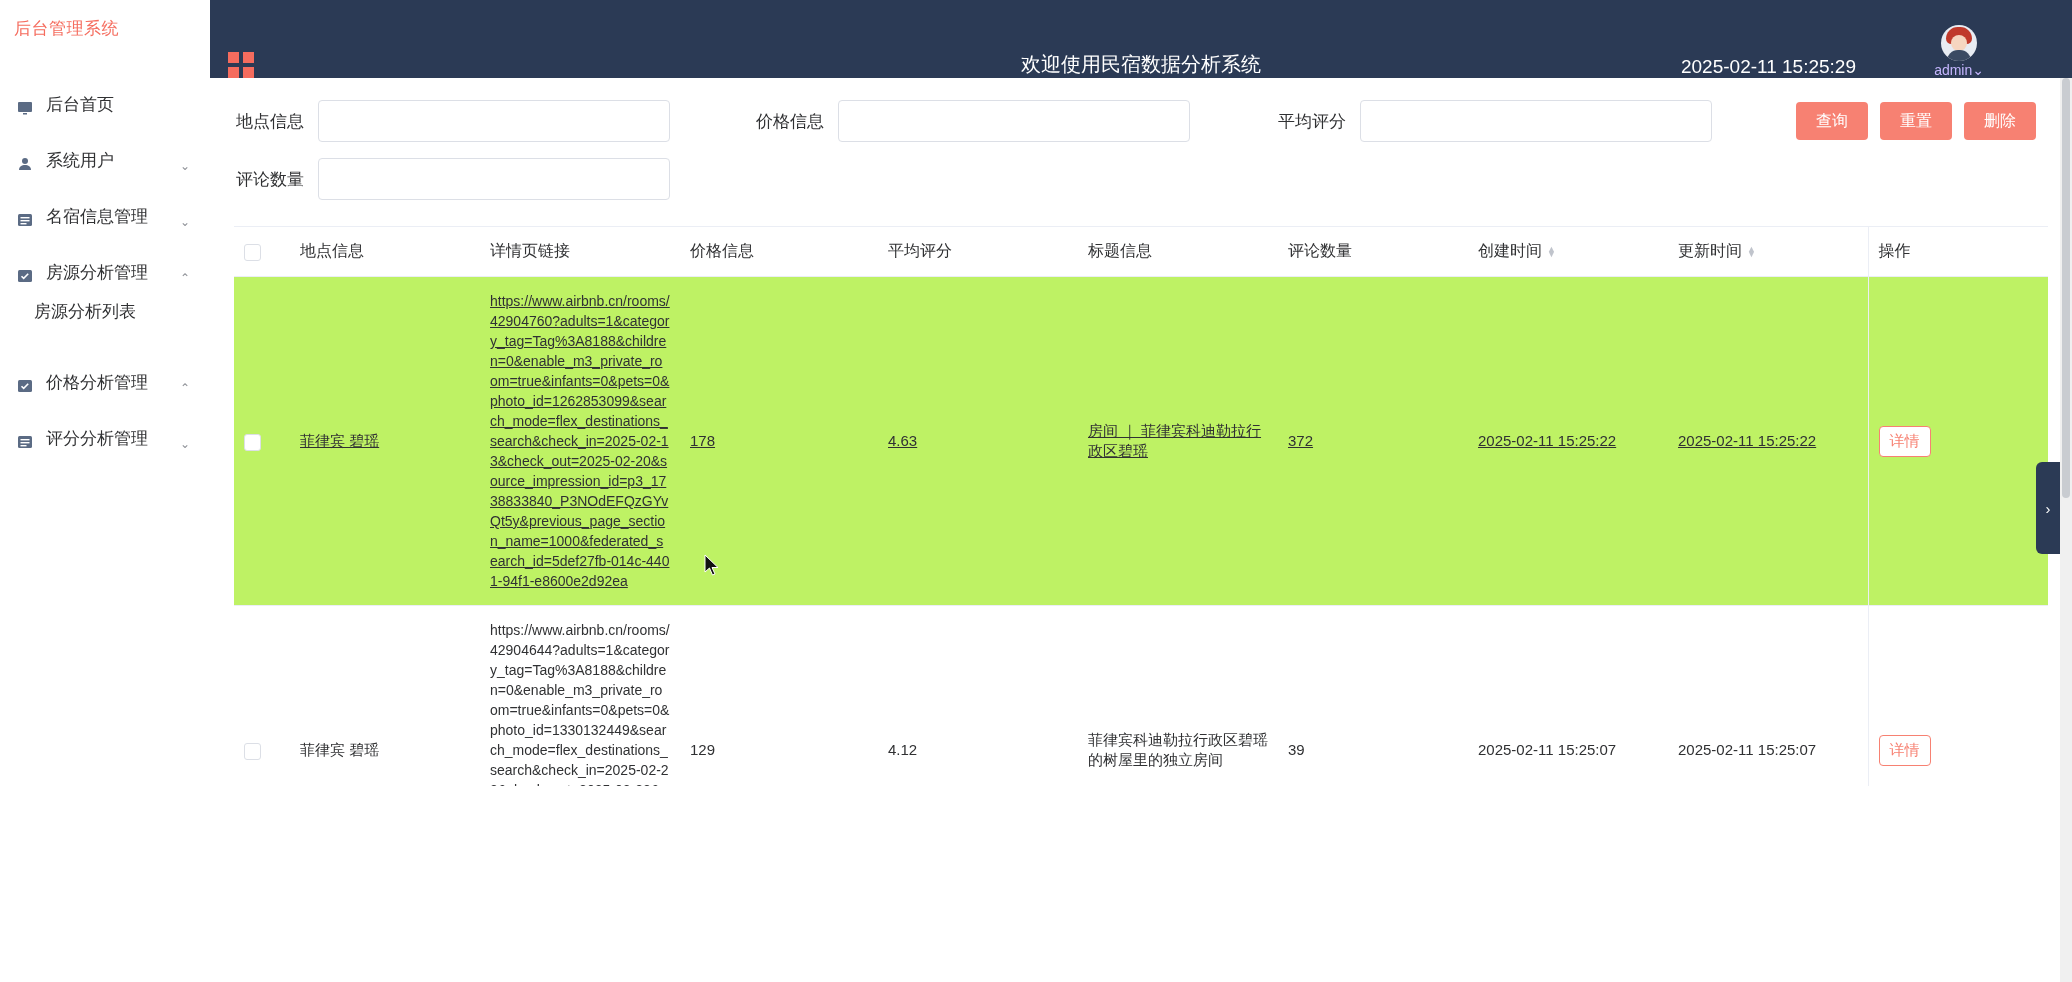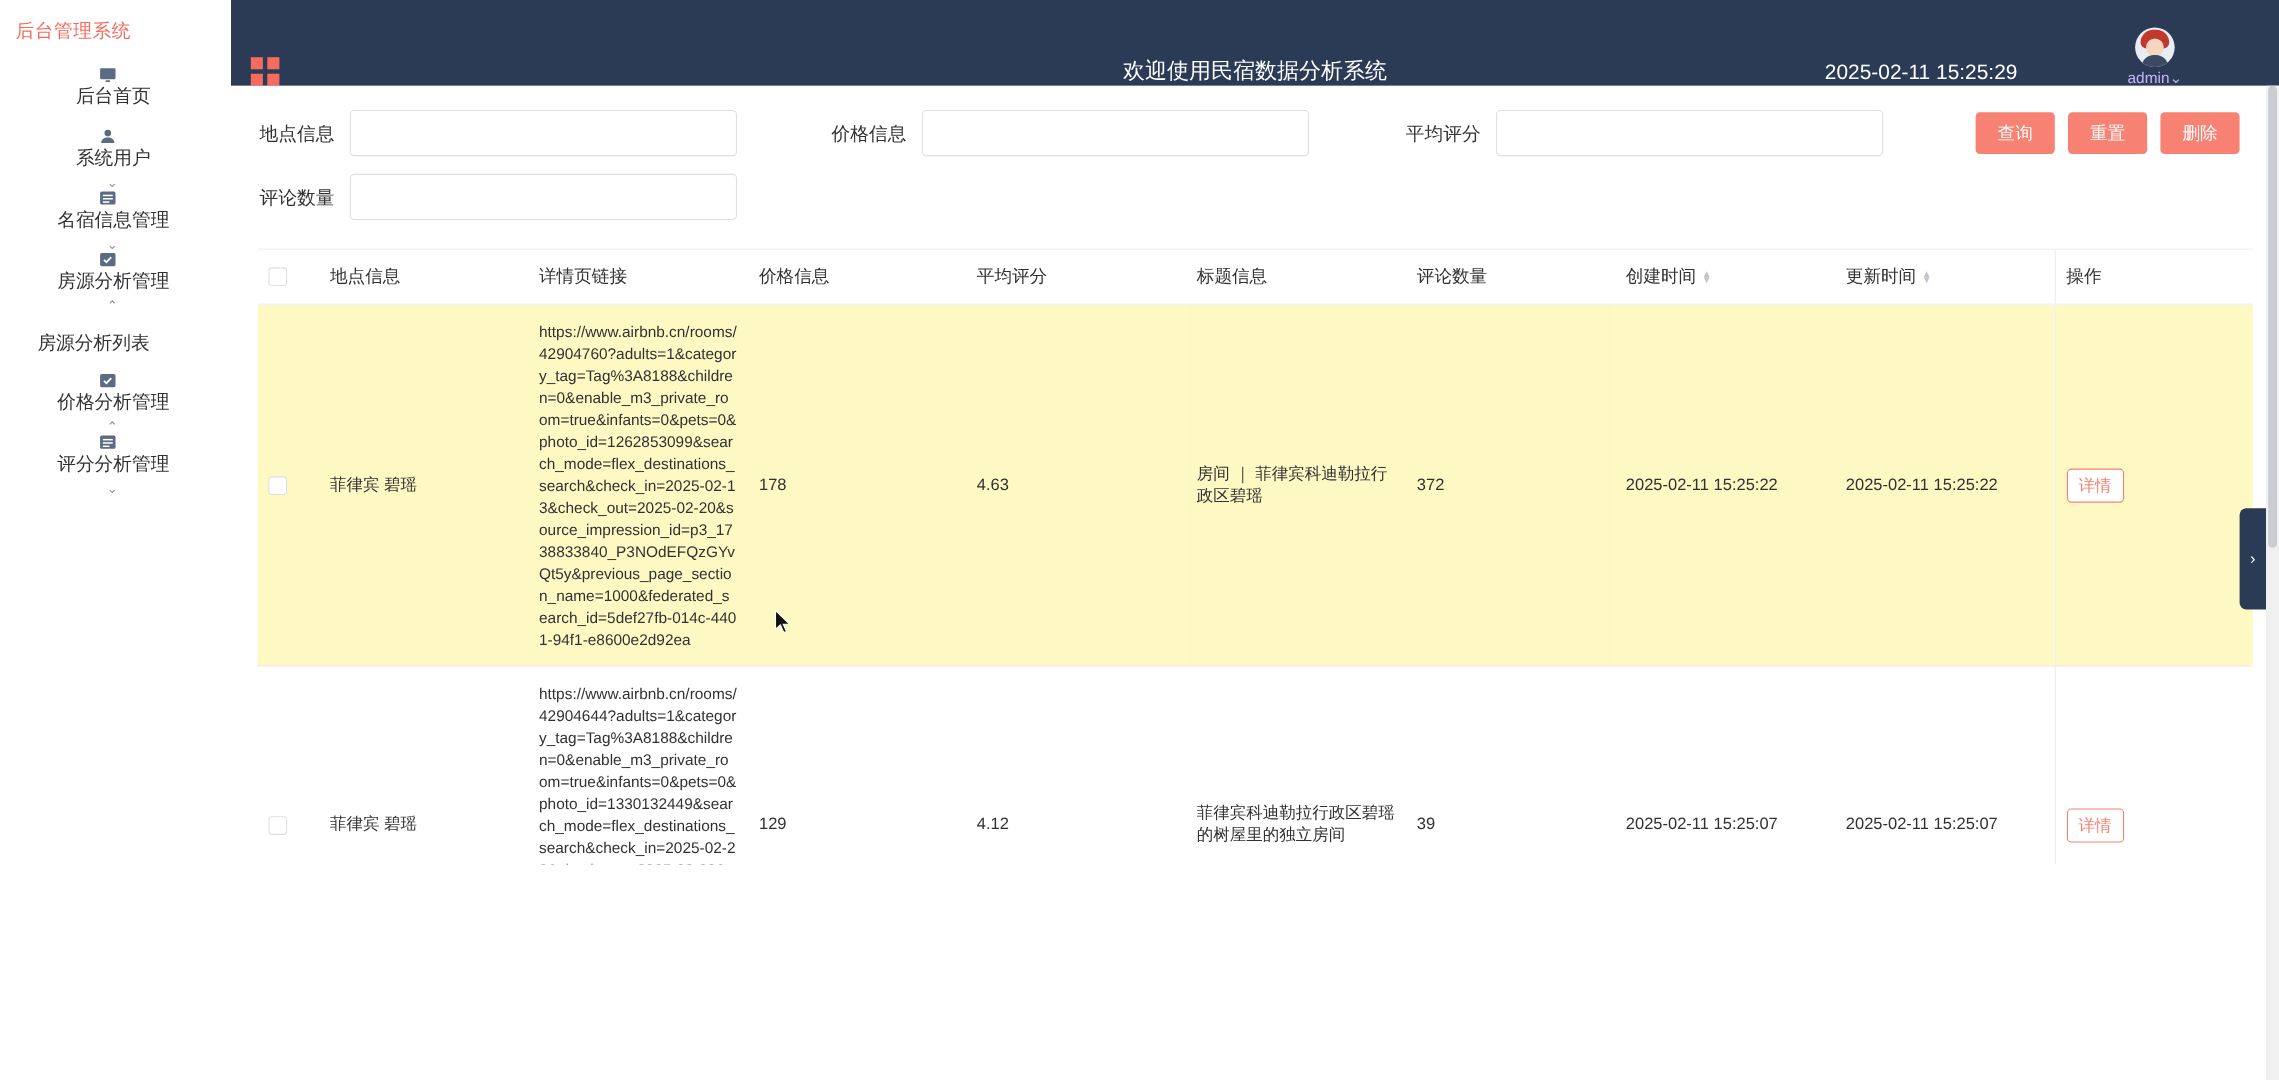--- a/index.html
+++ b/index.html
@@ -115,7 +115,7 @@
   }
   .clock {
     position: absolute;
-    right: 238px;
+    right: 216px;
     font-size: 19px;
     color: #ffffff;
   }

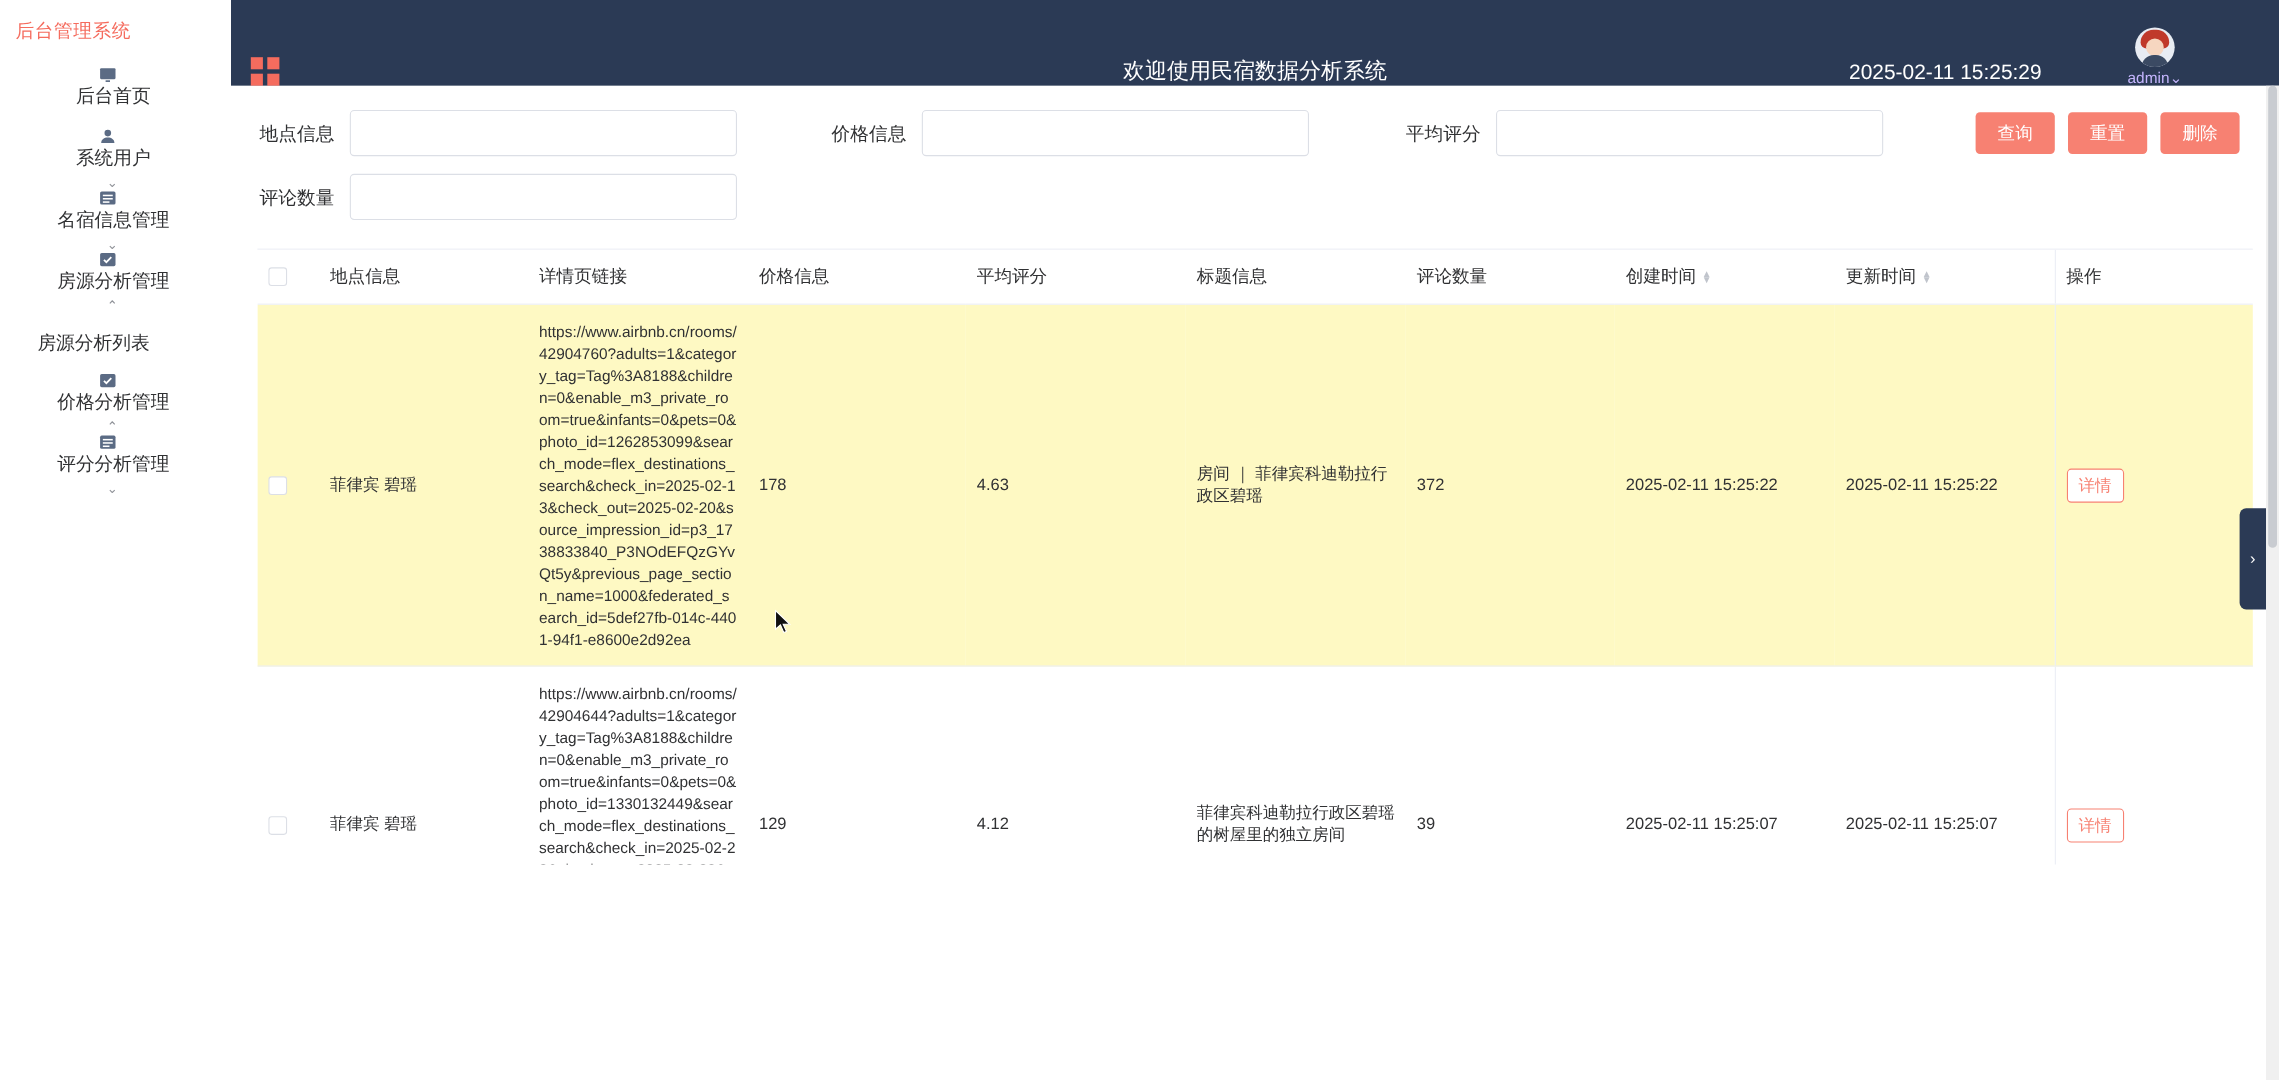--- a/index.html
+++ b/index.html
@@ -38,14 +38,13 @@
   .menu { padding-top: 4px; }
   .menu-item {
     display: flex;
-    align-items: center;
+    align-items: flex-end;
     height: 56px;
     padding: 0 18px 0 14px;
     color: #303133;
     font-size: 17px;
     cursor: pointer;
     position: relative;
-    flex-direction: column;
   }
   .menu-item .mi-icon {
     width: 22px;

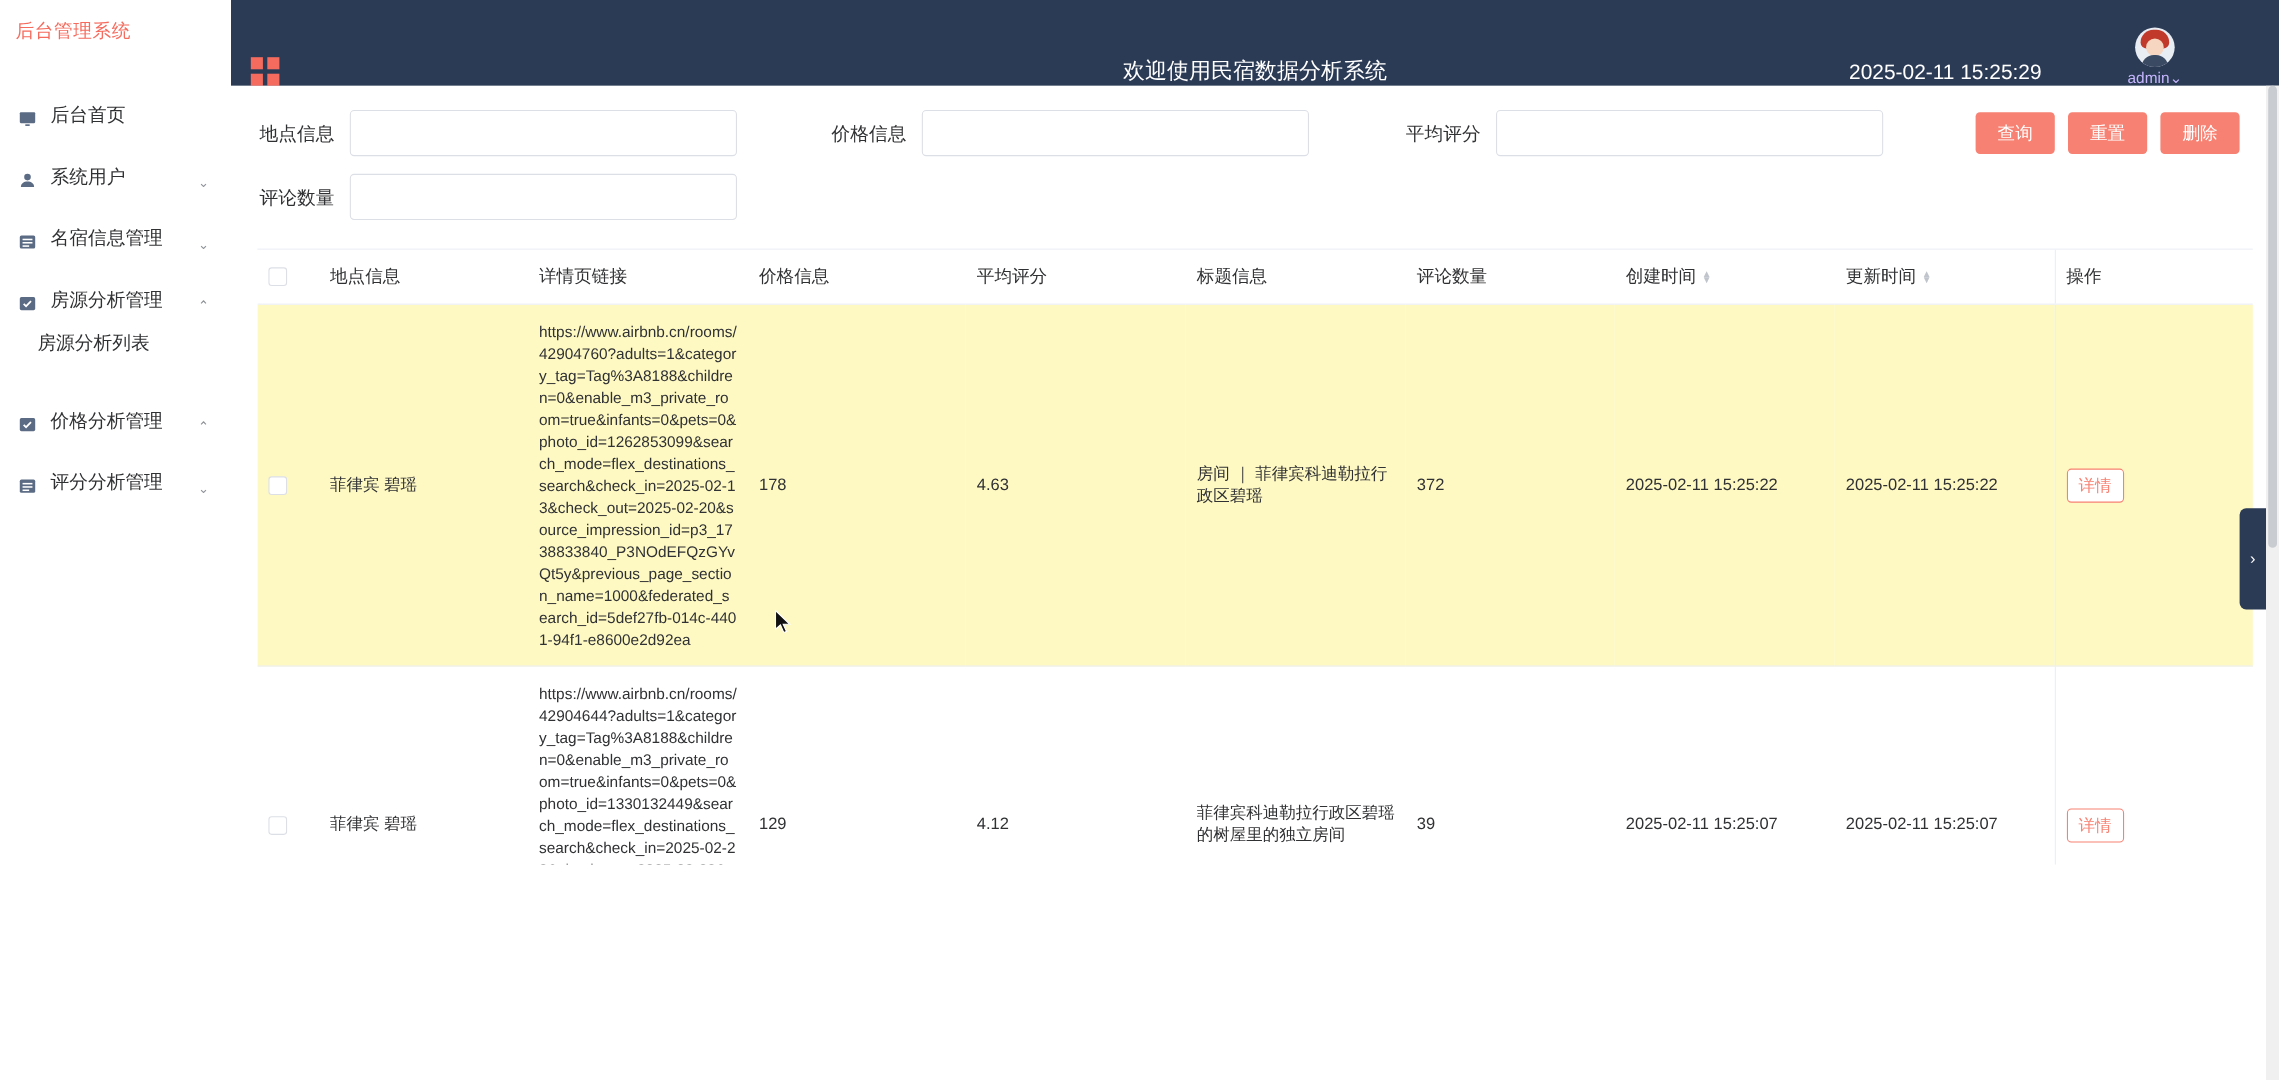--- a/index.html
+++ b/index.html
@@ -252,7 +252,7 @@
     line-height: 20px;
     word-break: break-all;
   }
-  tbody tr.row-hover td { background: #fef9c3; }
+  tbody tr.row-hover td { background: #bef264; text-decoration: underline; }
   .chk {
     width: 17px; height: 17px;
     border: 1px solid #dcdfe6;

